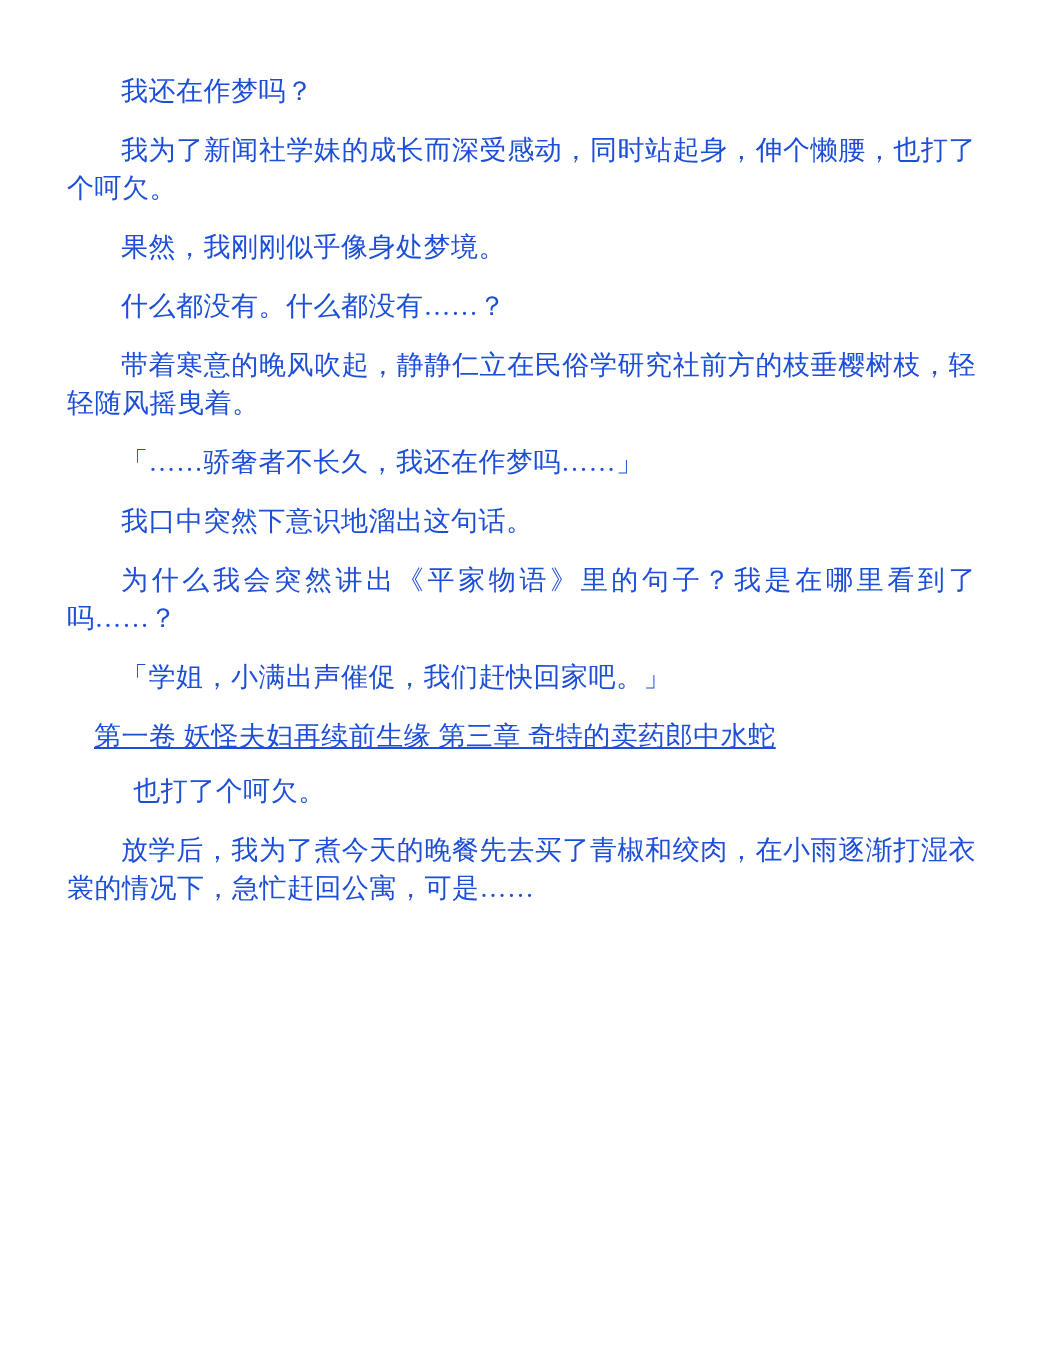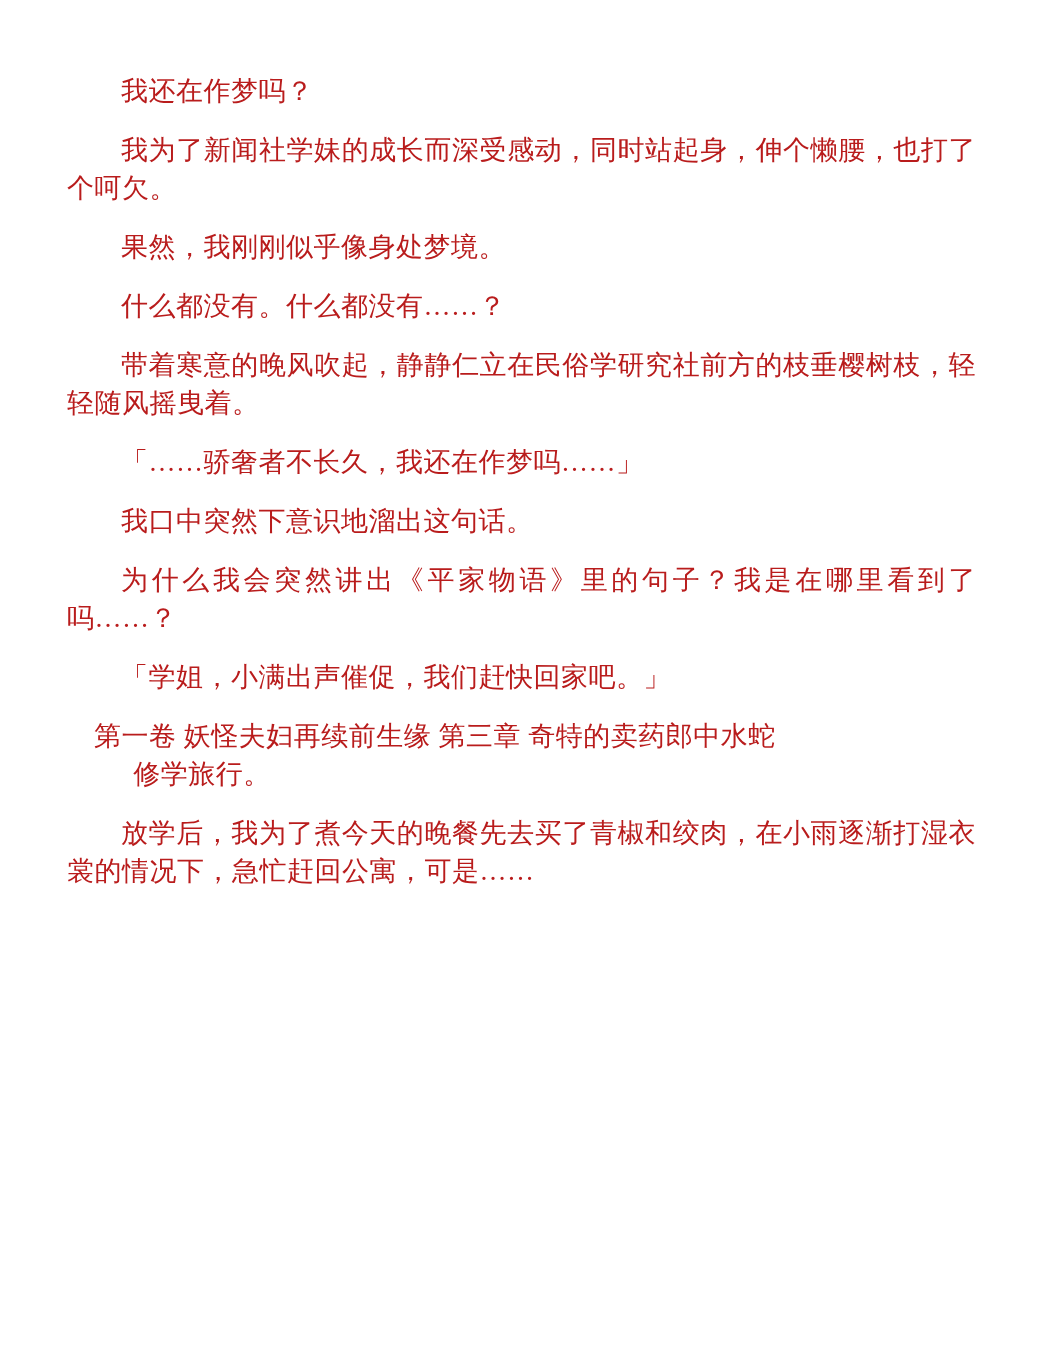--- a/index.html
+++ b/index.html
@@ -21,7 +21,7 @@
     padding: 72px 70px 0 67px;
   }
   .novel-text {
-    color: #b91c1c;
+    color: #1d4ed8;
     font-size: 27px;
     line-height: 38px;
     text-align: justify;

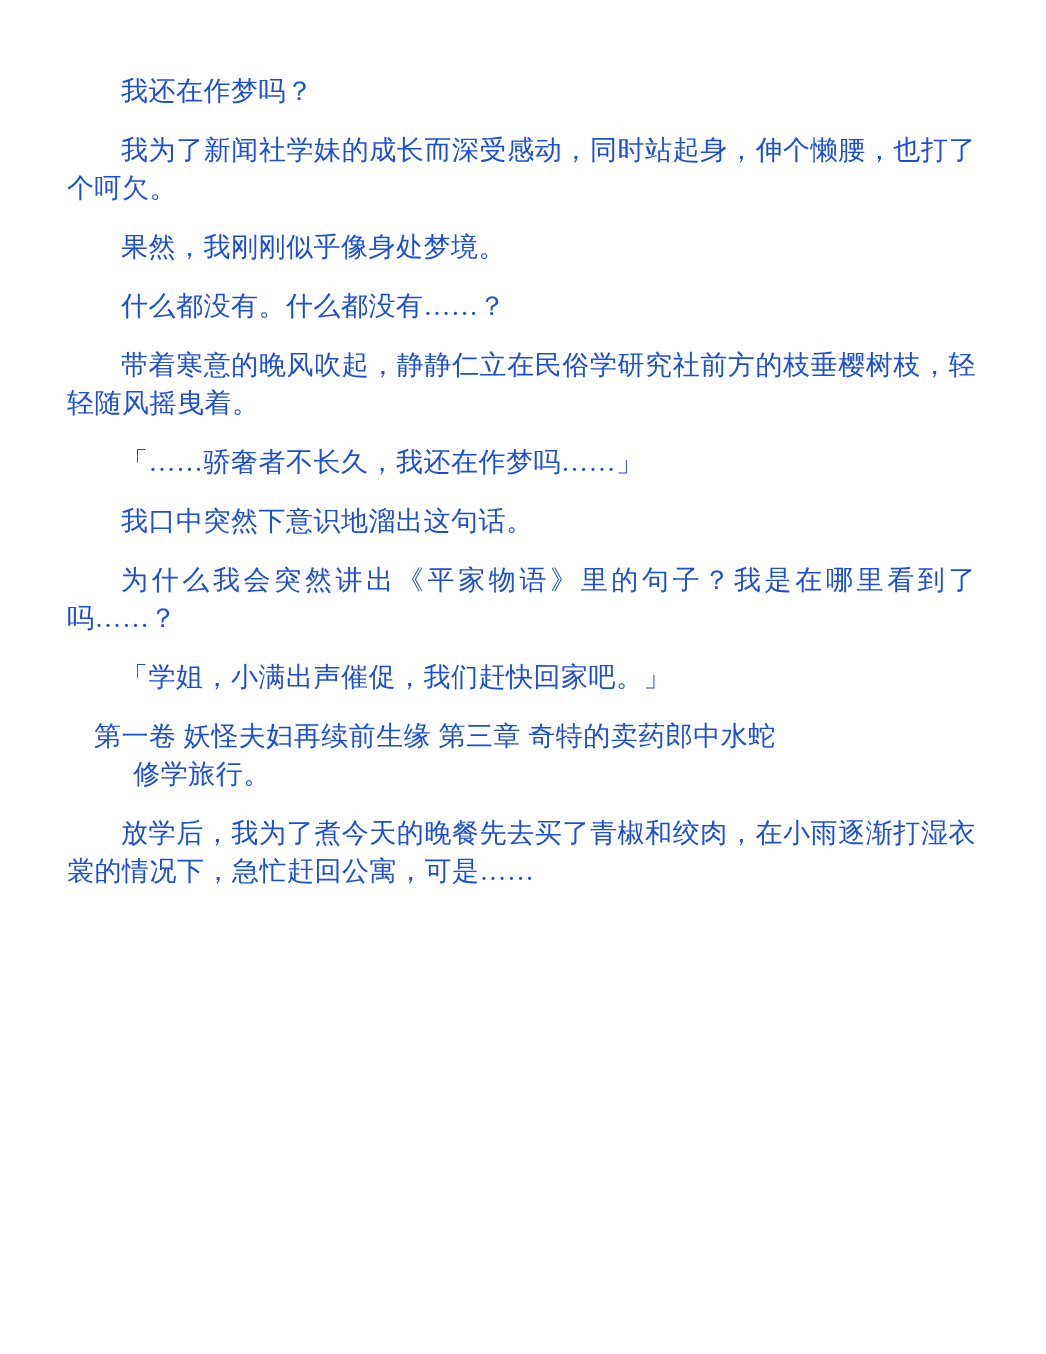--- a/index.html
+++ b/index.html
@@ -33,7 +33,8 @@
   }
   p.chapter-heading {
     text-indent: 1em;
-    margin-bottom: 0;
+    margin-bottom: 17px;
+    text-decoration: underline;
   }
   p.chapter-first-line {
     text-indent: 2.45em;

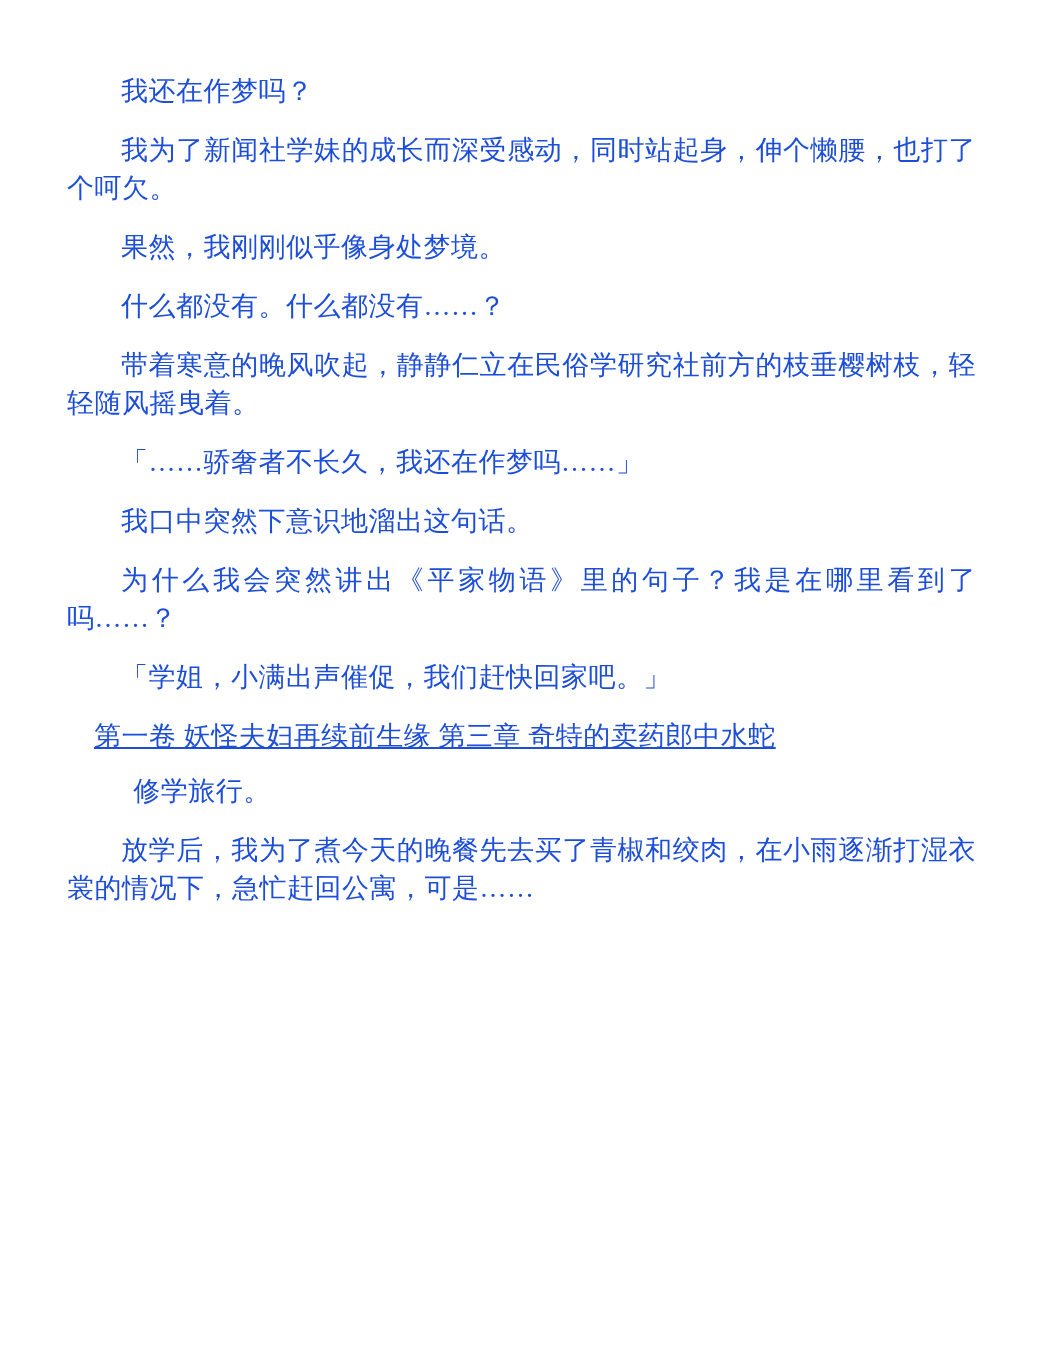--- a/index.html
+++ b/index.html
@@ -56,7 +56,7 @@
     <p>为什么我会突然讲出《平家物语》里的句子？我是在哪里看到了吗……？</p>
     <p>「学姐，小满出声催促，我们赶快回家吧。」</p>
     <p class="chapter-heading">第一卷 妖怪夫妇再续前生缘 第三章 奇特的卖药郎中水蛇</p>
-    <p class="chapter-first-line">修学旅行。</p>
+    <p class="chapter-first-line">也打了个呵欠。</p>
     <p>放学后，我为了煮今天的晚餐先去买了青椒和绞肉，在小雨逐渐打湿衣裳的情况下，急忙赶回公寓，可是……</p>
   </article>
 </main>

